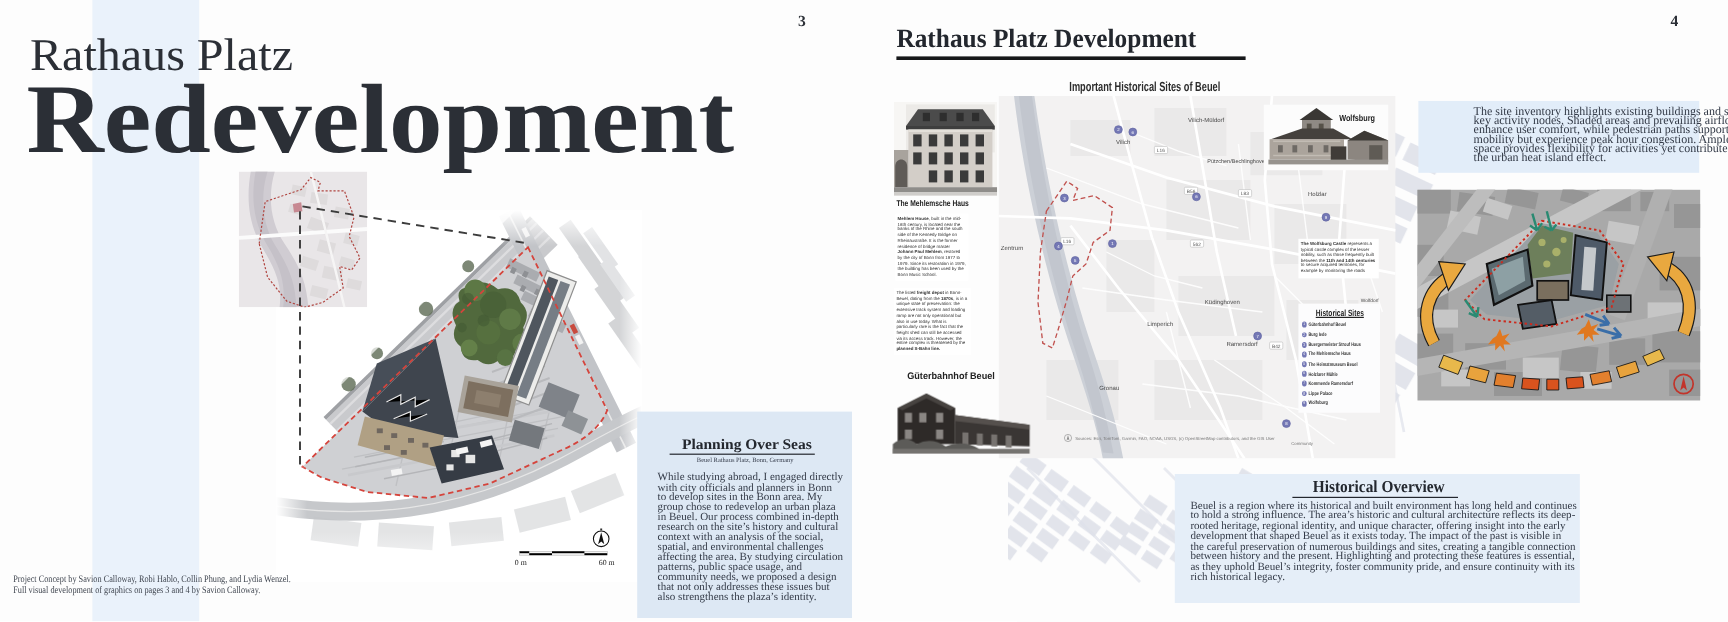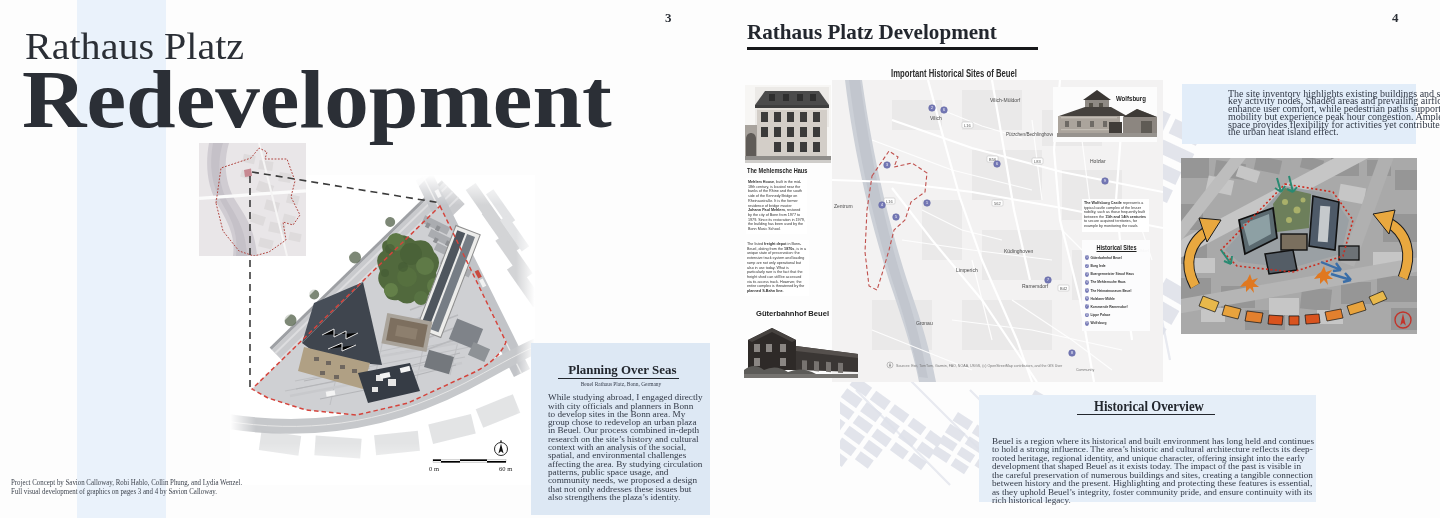--- a/index.html
+++ b/index.html
@@ -517,7 +517,7 @@
     <b>The Wolfsburg Castle</b> represents a typical castle complex of the lesser nobility, such as those frequently built between the <b>11th and 14th centuries</b> to secure acquired territories, for example by monitoring the roads
   </div>
 
-  <div class="abs sans" style="left:1082px;top:240px;width:63px;background:rgba(252,252,253,0.96);padding:3px 2px 3px 3px;">
+  <div class="abs sans" style="left:1082px;top:253px;width:63px;background:rgba(252,252,253,0.96);padding:3px 2px 3px 3px;">
     <div style="text-align:center;font-size:7.6px;font-weight:bold;color:#222;text-decoration:underline;margin-bottom:2.5px;transform:scaleX(0.73);">Historical Sites</div>
     <div style="font-size:4.2px;font-weight:bold;color:#333;transform:scaleX(0.78);transform-origin:left top;white-space:nowrap;">
       <div style="margin:2.9px 0;"><span class="ldot">1</span>Güterbahnhof Beuel</div>

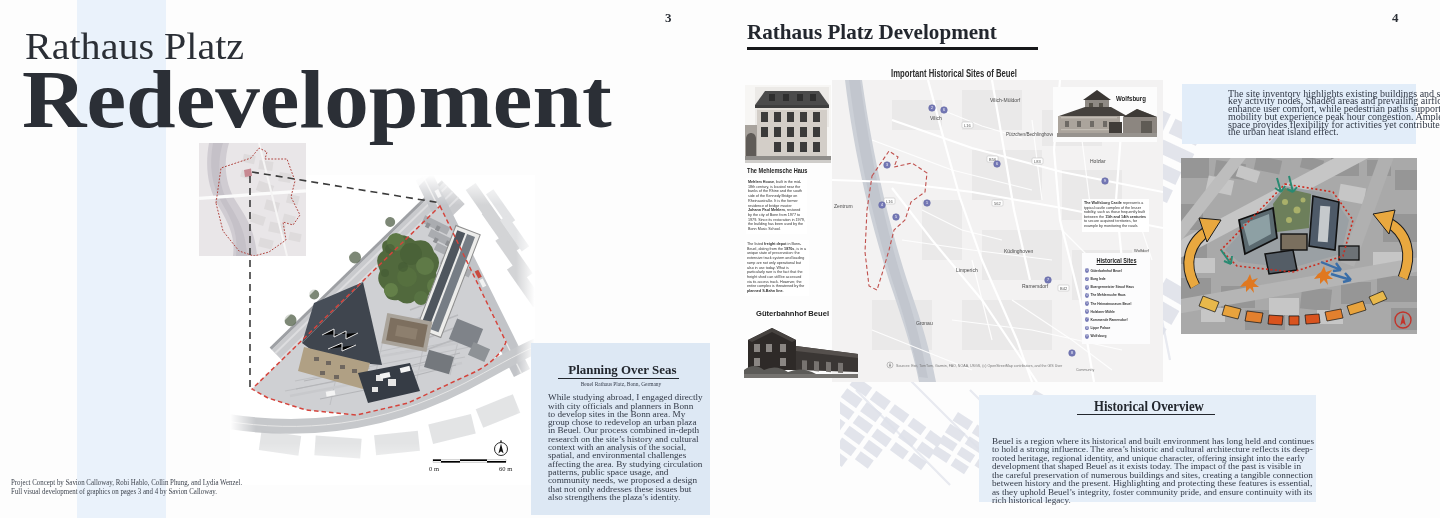--- a/index.html
+++ b/index.html
@@ -773,7 +773,7 @@
   <div class="abs" style="left:1094px;top:399px;font-size:14px;font-weight:bold;color:#23272e;transform:scaleX(0.914);transform-origin:left top;white-space:nowrap;">Historical Overview</div>
   <div class="abs" style="left:1077px;top:413.5px;width:138px;height:1.3px;background:#23272e;"></div>
 
-  <div class="abs" style="left:992px;top:437px;font-size:9.2px;line-height:8.48px;color:#333a47;transform:scaleX(1.0);transform-origin:left top;white-space:nowrap;">
+  <div class="abs" style="left:992px;top:417px;font-size:9.2px;line-height:8.48px;color:#333a47;transform:scaleX(1.0);transform-origin:left top;white-space:nowrap;">
       Beuel is a region where its historical and built environment has long held and continues<br>
       to hold a strong influence. The area’s historic and cultural architecture reflects its deep-<br>
       rooted heritage, regional identity, and unique character, offering insight into the early<br>

